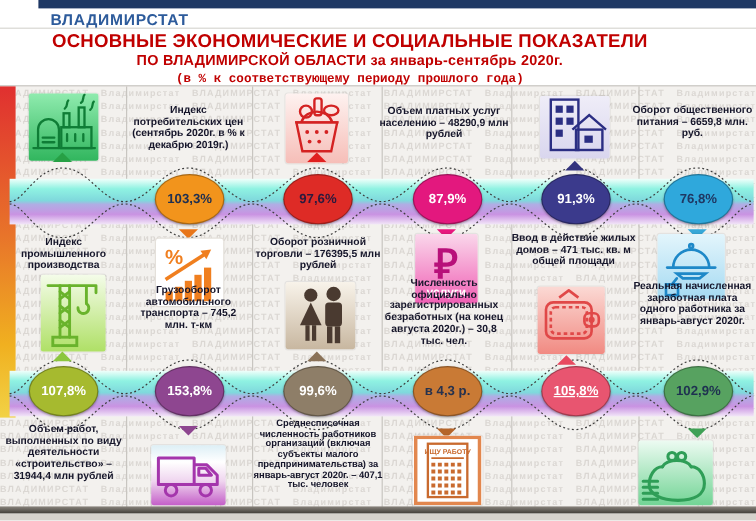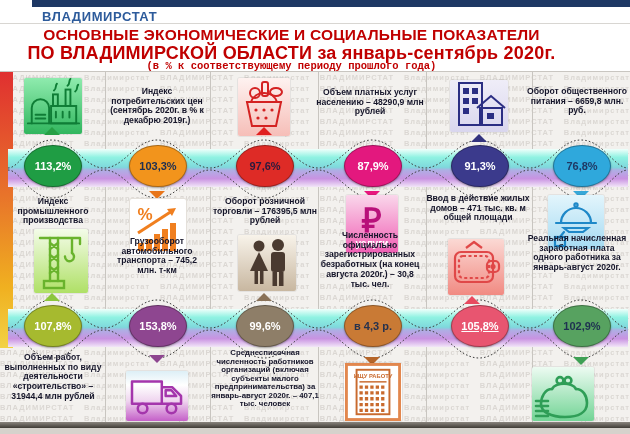--- a/index.html
+++ b/index.html
@@ -11,7 +11,7 @@
   .hairline{left:0;top:23px;width:630px;height:1px;background:#d8d6d2;}
   .title{left:0;width:583px;text-align:center;color:#C00000;font-weight:bold;}
   .t1{top:26px;font-size:15.5px;letter-spacing:.2px;}
-  .t2{top:43px;font-size:18px;letter-spacing:.2px;}
+  .t2{top:43px;font-size:12px;letter-spacing:.2px;}
   .t3{top:60px;font-size:10.5px;font-family:Liberation Mono, monospace;}
   .content{left:0;top:71px;width:630px;height:351px;background:#f3f1ee;border-top:1px solid #c9c6c1;}
   .watermark{position:absolute;left:0;top:0;width:630px;height:351px;overflow:hidden;

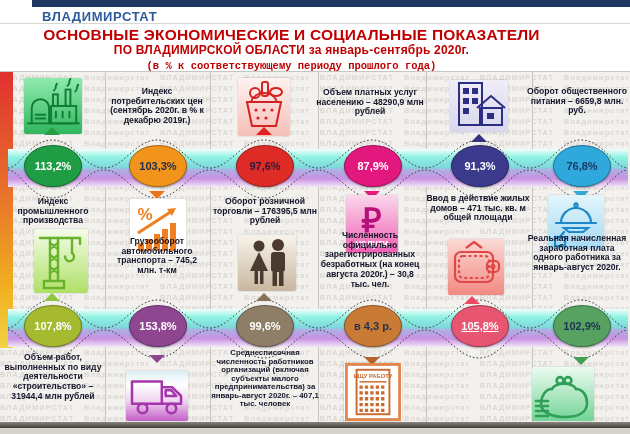--- a/index.html
+++ b/index.html
@@ -149,7 +149,6 @@
     <div class="arr down" style="left: 364px; top: 119px; border-top-color: rgb(232, 24, 126);"></div>
     <div class="arr down" style="left: 573px; top: 119px; border-top-color: rgb(56, 168, 216);"></div>
 
-    <div class="oval" style="left: 24px; top: 73px; background-color: rgb(31, 157, 68); color: rgb(255, 255, 255);">113,2%</div>
     <div class="oval" style="left: 129px; top: 73px; background-color: rgb(242, 148, 28); color: rgb(32, 48, 80);">103,3%</div>
     <div class="oval" style="left: 236px; top: 73px; background-color: rgb(222, 43, 38); color: rgb(42, 26, 62);">97,6%</div>
     <div class="oval" style="left: 344px; top: 73px; background-color: rgb(227, 24, 126); color: rgb(255, 255, 255);">87,9%</div>

